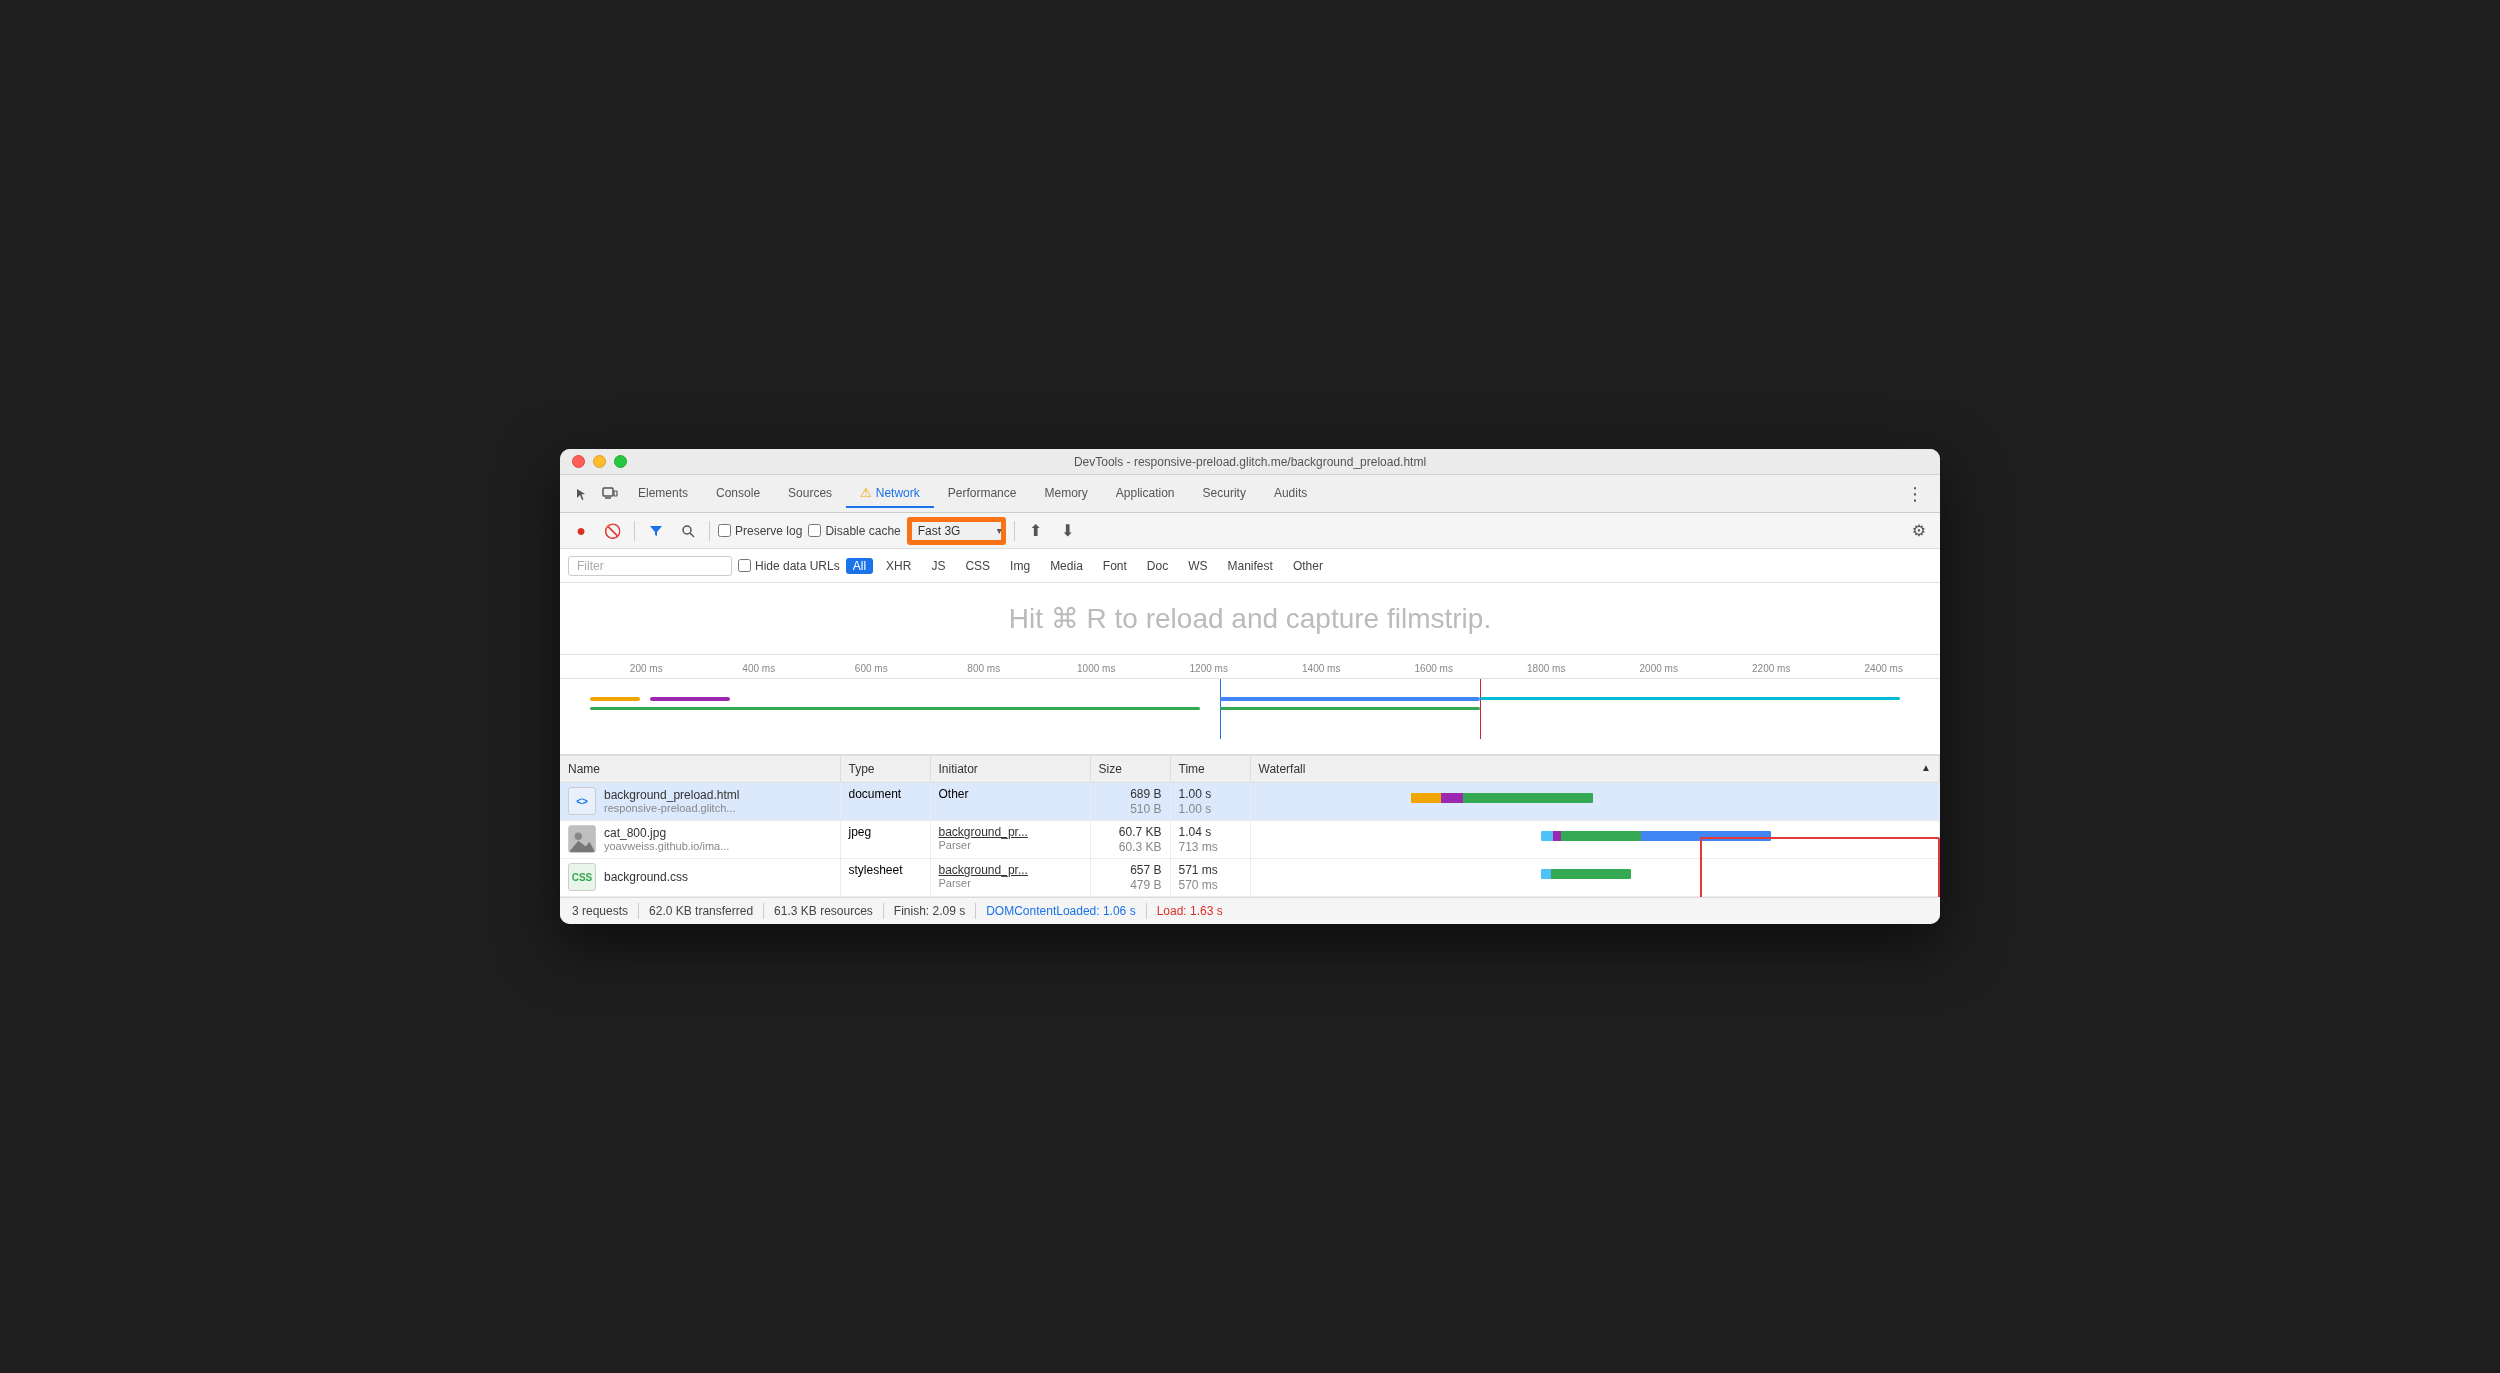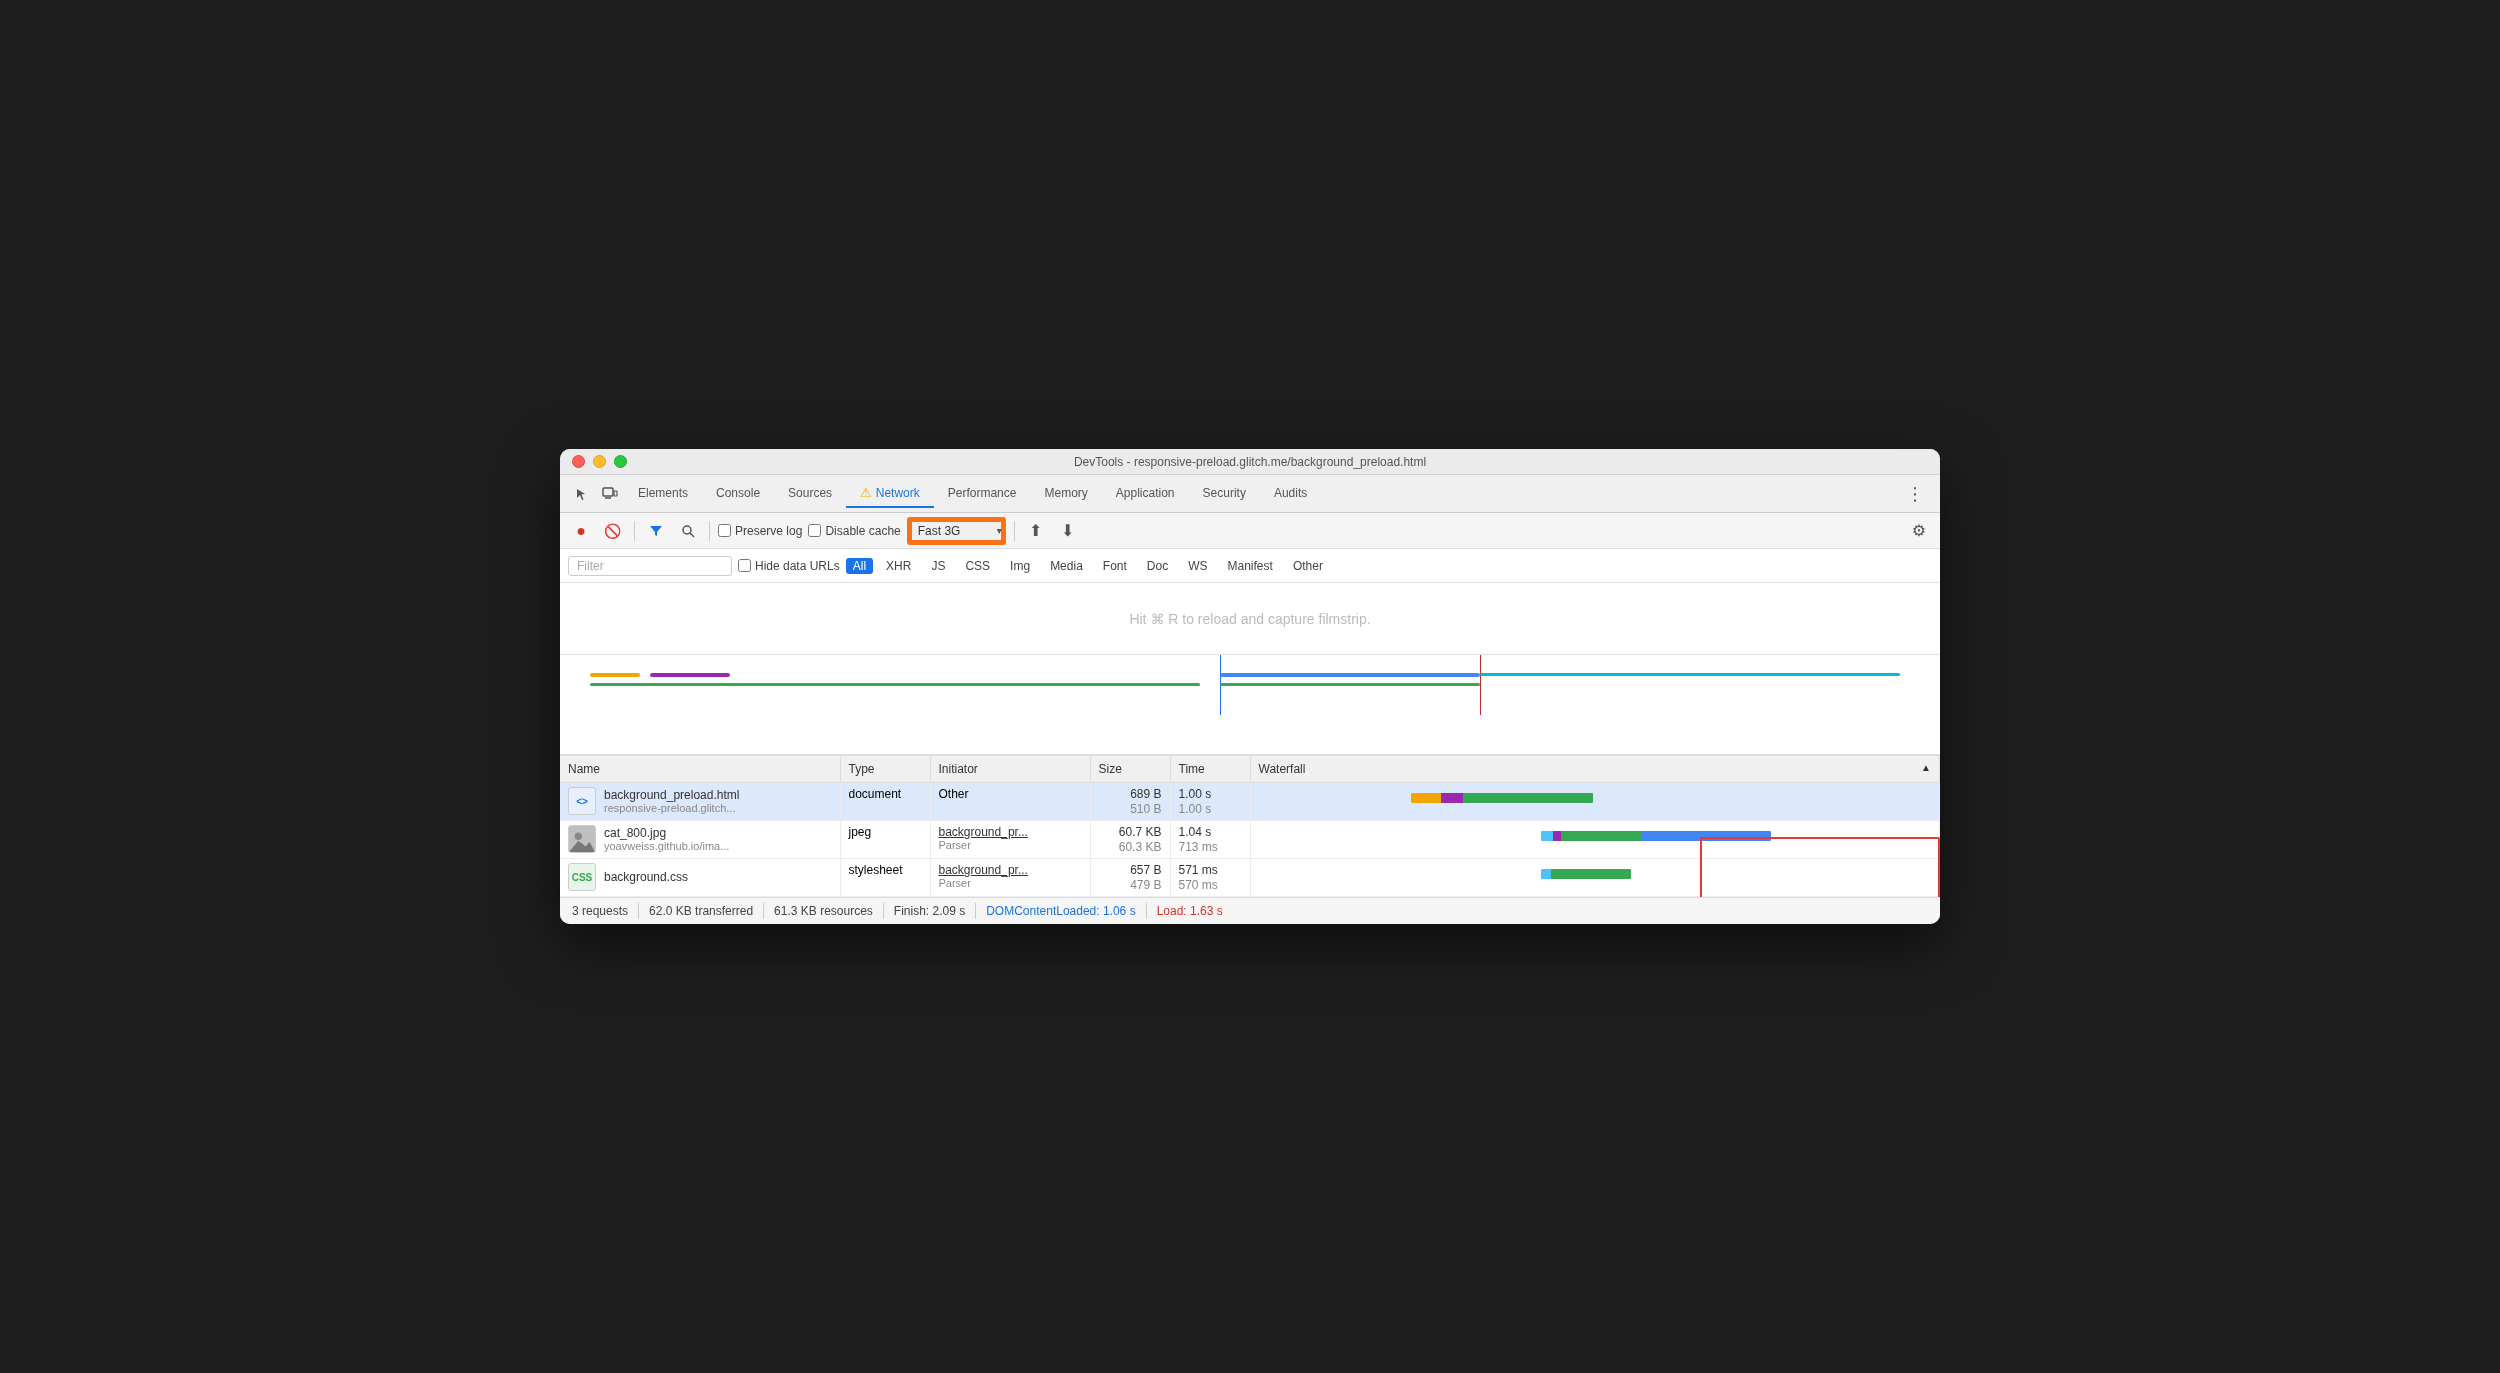--- a/index.html
+++ b/index.html
@@ -143,7 +143,7 @@
       display: flex; align-items: center; justify-content: center;
       height: 72px;
       border-bottom: 1px solid #e0e0e0;
-      font-size: 14px; color: #bbb;
+      font-size: 28px; color: #bbb;
     }
 
     

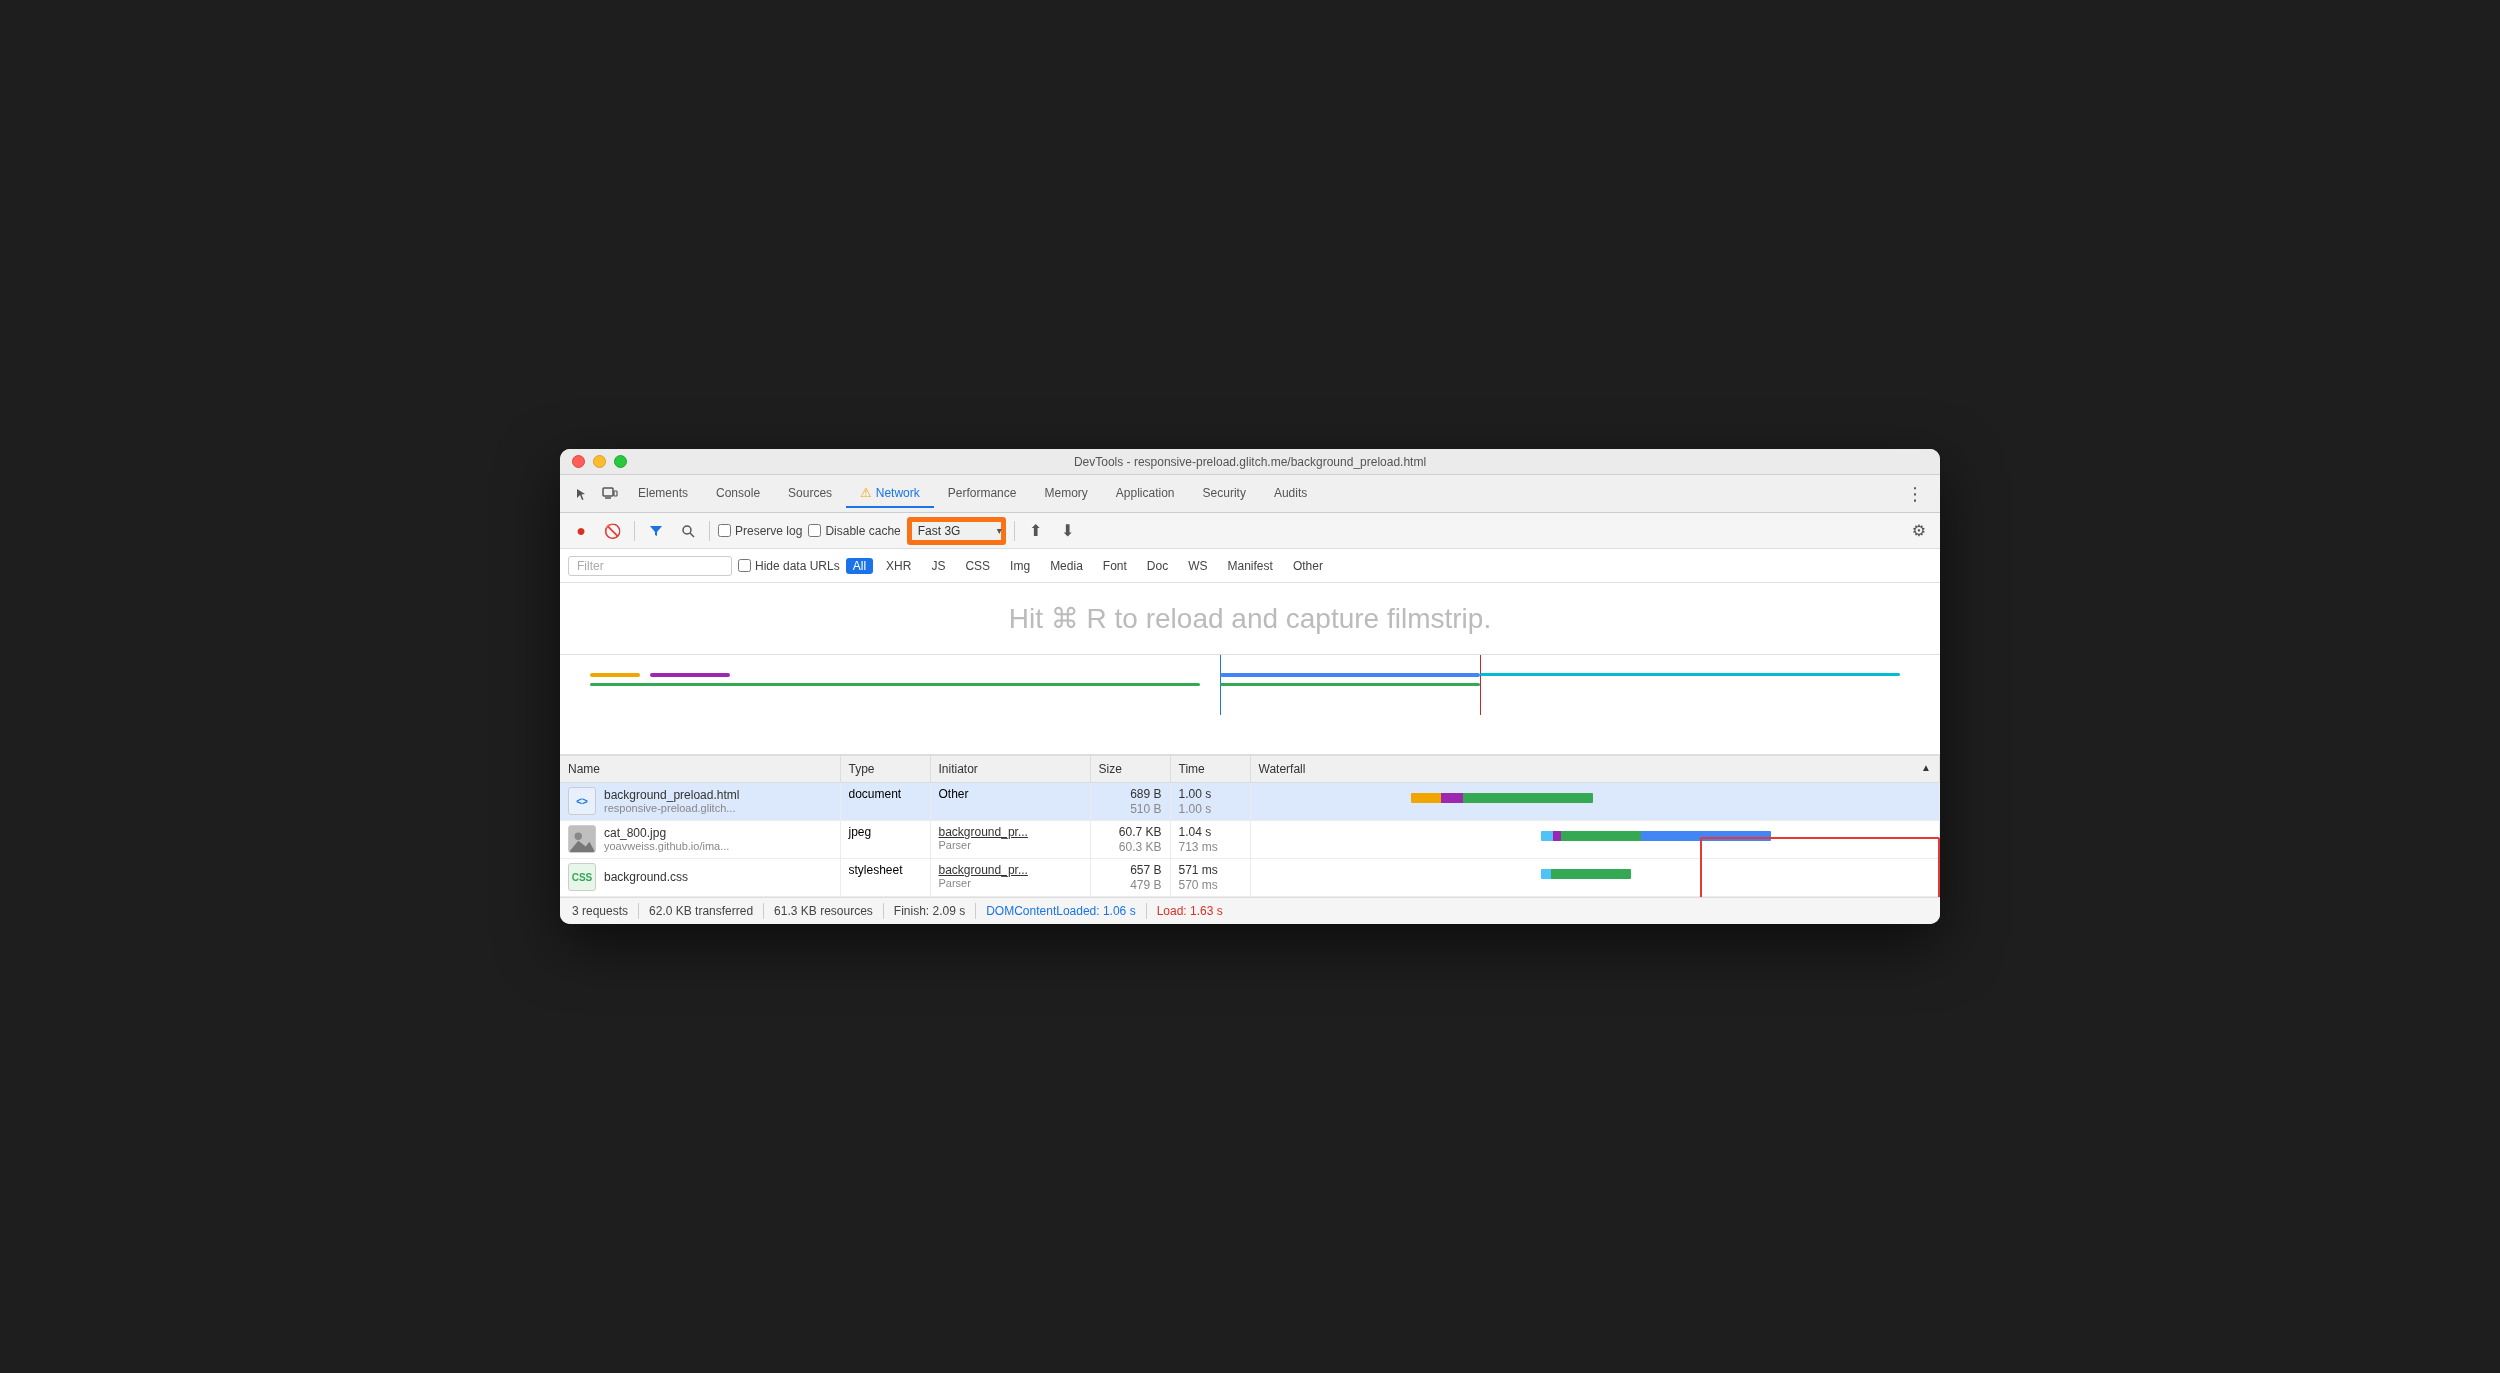--- a/index.html
+++ b/index.html
@@ -378,6 +378,21 @@
   </div>
 
   <div class="timeline-area">
+    <div class="timeline-ruler">
+      <div style="width:30px;"></div>
+      <div class="timeline-tick">200 ms</div>
+      <div class="timeline-tick">400 ms</div>
+      <div class="timeline-tick">600 ms</div>
+      <div class="timeline-tick">800 ms</div>
+      <div class="timeline-tick">1000 ms</div>
+      <div class="timeline-tick">1200 ms</div>
+      <div class="timeline-tick">1400 ms</div>
+      <div class="timeline-tick">1600 ms</div>
+      <div class="timeline-tick">1800 ms</div>
+      <div class="timeline-tick">2000 ms</div>
+      <div class="timeline-tick">2200 ms</div>
+      <div class="timeline-tick">2400 ms</div>
+    </div>
 
     <div class="timeline-tracks" style="position:relative; height:60px; background:#fff;">
 

